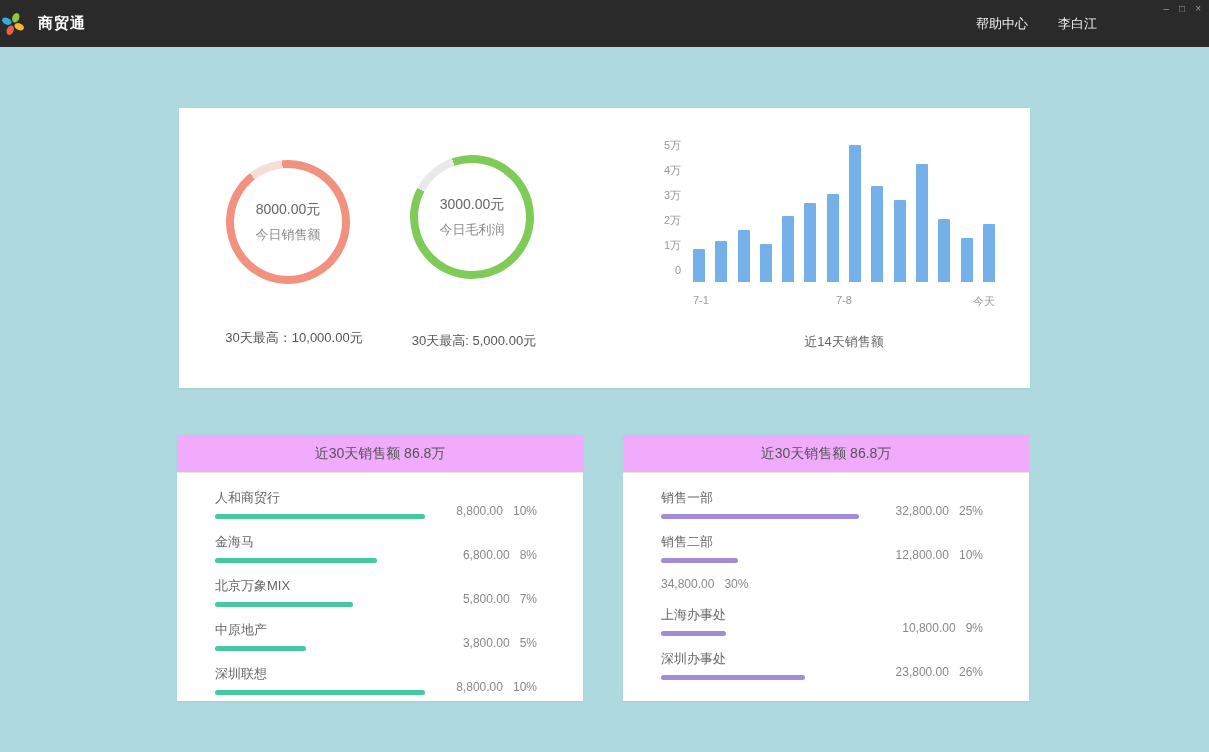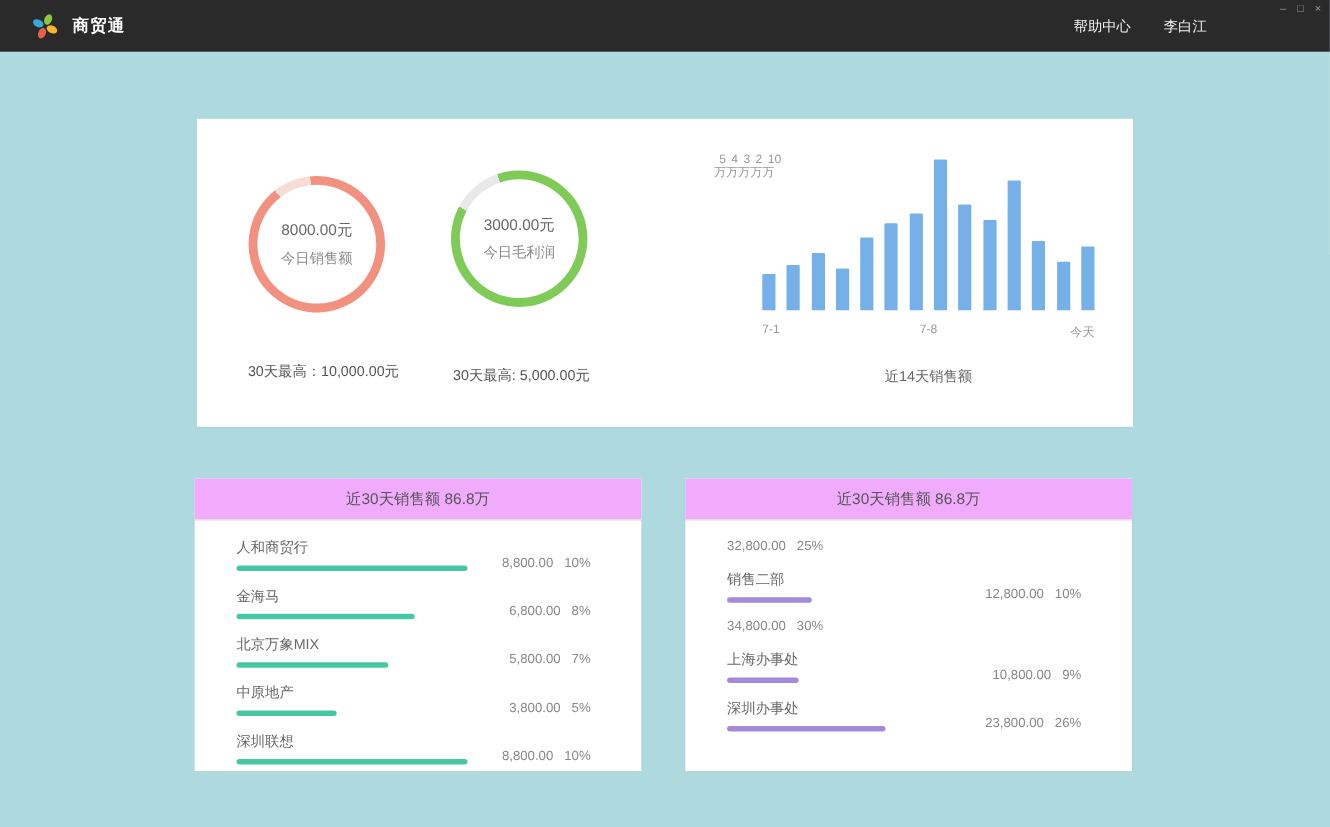--- a/index.html
+++ b/index.html
@@ -11,7 +11,7 @@
   .window-controls span { color:#9a9a9a; font-size:10px; line-height:12px; cursor:pointer; }
 
   
-  .topbar { position:absolute; top:0; left:0; right:0; height:47px; background:#2a2a2b; display:flex; align-items:center; padding-left:28px; }
+  .topbar { position:absolute; top:0; left:0; right:0; height:47px; background:#2a2a2b; display:flex; align-items:center; }
   .logo { display:flex; align-items:center; }
   .app-title { color:#ffffff; font-size:15px; font-weight:bold; margin-left:12px; letter-spacing:1px; }
   .topbar-right { margin-left:auto; padding-right:112px; display:flex; gap:30px; }

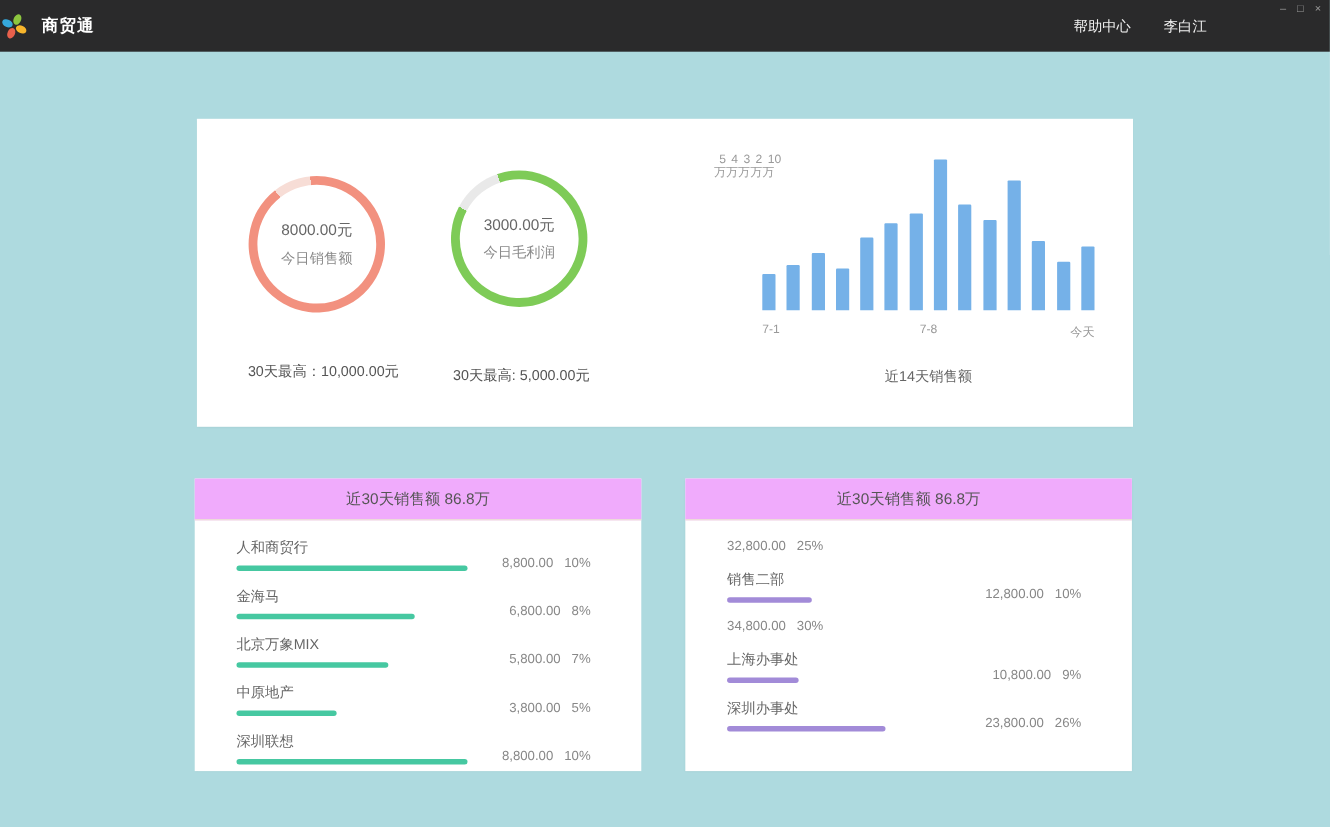--- a/index.html
+++ b/index.html
@@ -36,7 +36,7 @@
 
   
   .chart { position:absolute; left:470px; top:37px; width:360px; height:230px; }
-  .yaxis { position:absolute; left:0; top:0; width:32px; height:137px; display:flex; flex-direction:row; justify-content:space-between; transform:translateY(-6px); }
+  .yaxis { position:absolute; left:0; top:0; width:32px; height:137px; display:flex; flex-direction:column; justify-content:space-between; transform:translateY(-6px); }
   .yaxis span { display:block; text-align:right; font-size:11px; color:#999; height:12px; line-height:12px; }
   .plot { position:absolute; left:44px; top:0; width:302px; height:137px; display:flex; align-items:flex-end; justify-content:space-between; }
   .bar { width:12px; border-radius:1px 1px 0 0; }

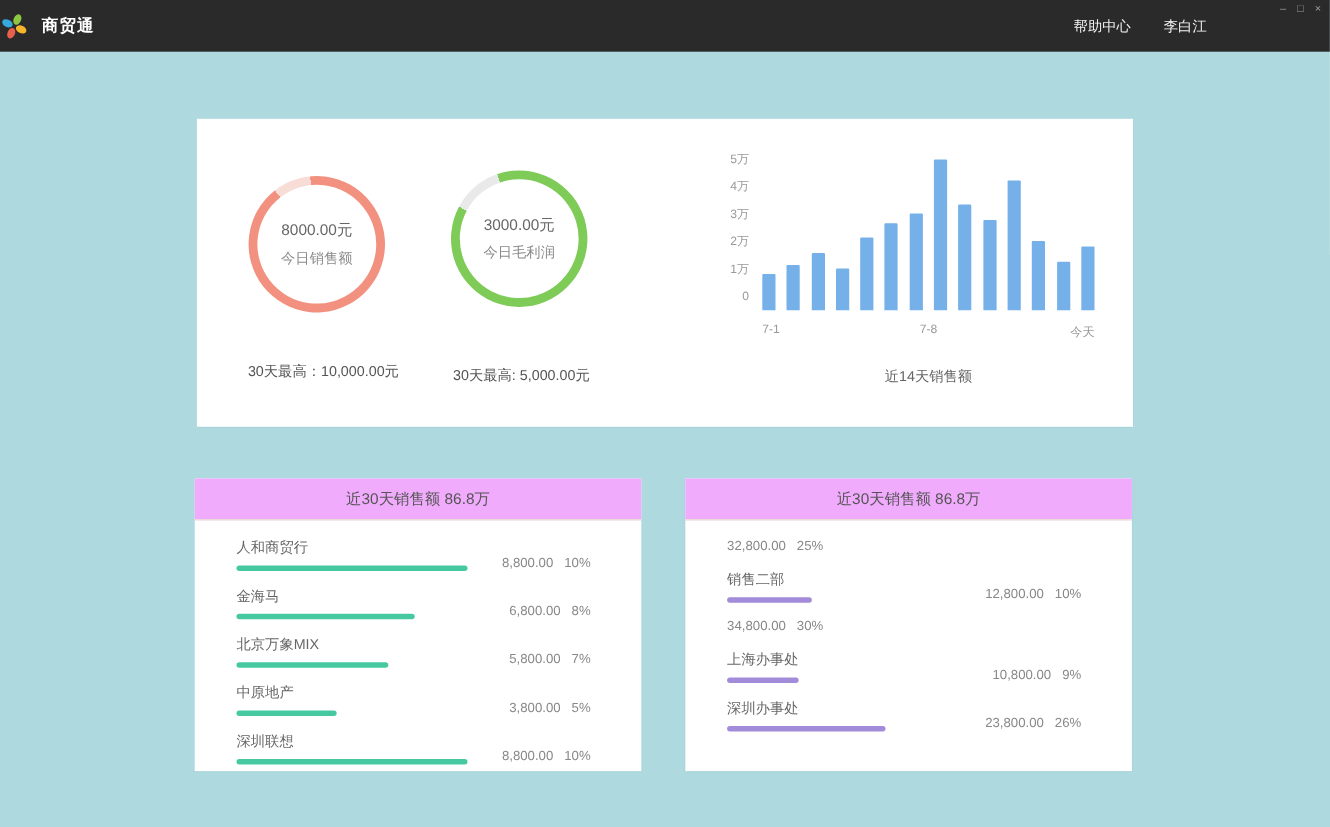--- a/index.html
+++ b/index.html
@@ -203,6 +203,10 @@
     <div class="panel-header">近30天销售额 86.8万</div>
     <div class="rows">
         <div class="prow">
+          <div class="prow-left">
+            <div class="prow-name">销售一部</div>
+            <div class="prow-bar" style="width: 94.2529%; background: rgb(162, 139, 216);"></div>
+          </div>
           <div class="prow-val">
             <span>32,800.00</span>
             <span>25%</span>

